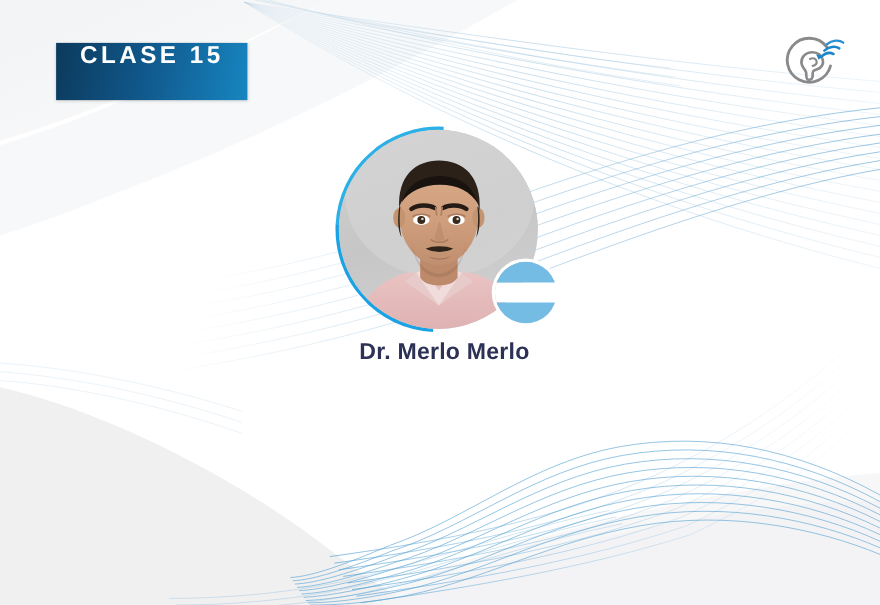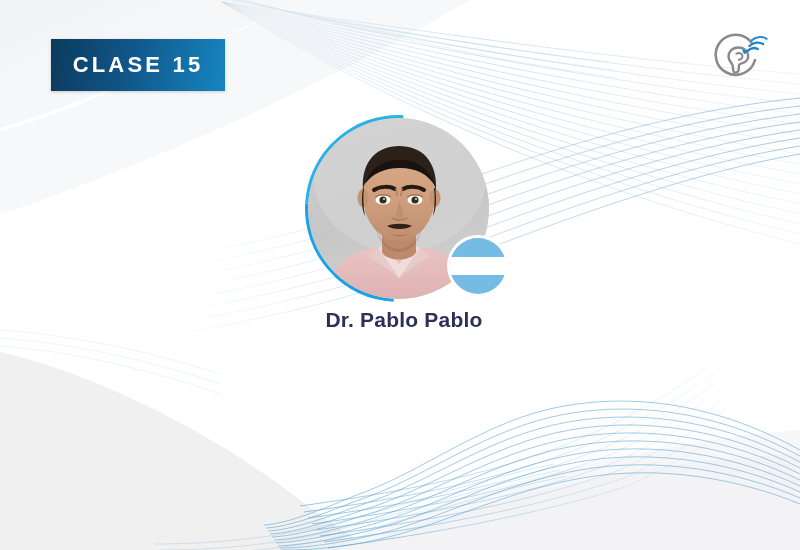--- a/index.html
+++ b/index.html
@@ -36,7 +36,7 @@
     width: 174px;
     height: 52px;
     display: flex;
-    align-items: center;
+    align-items: flex-start;
     justify-content: center;
     background: linear-gradient(100deg, #0c3a5c 0%, #10578a 45%, #1785c0 100%);
     box-shadow: 0 1px 3px rgba(0,0,0,0.18);

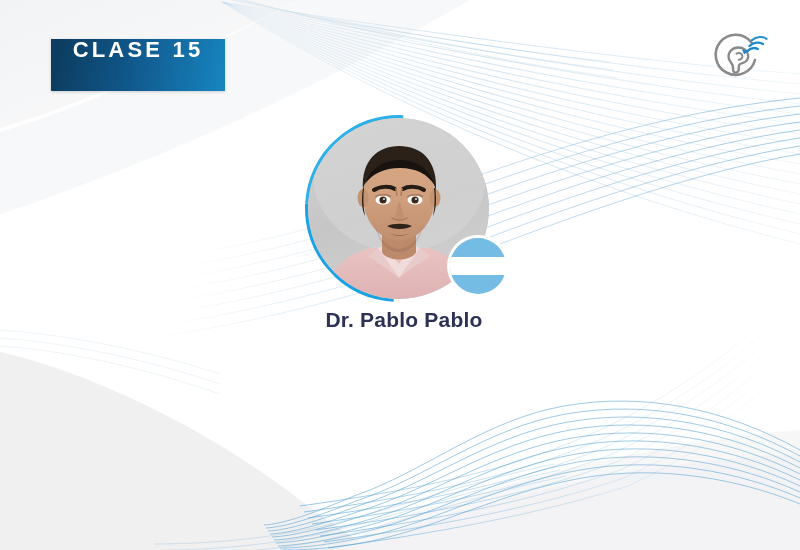--- a/index.html
+++ b/index.html
@@ -378,7 +378,7 @@
       </div>
     </div>
 
-    <div class="speaker-name">Dr. Pablo Pablo</div>
+    <div class="speaker-name">Dr. Merlo Merlo</div>
   </div>
 
 </div>

